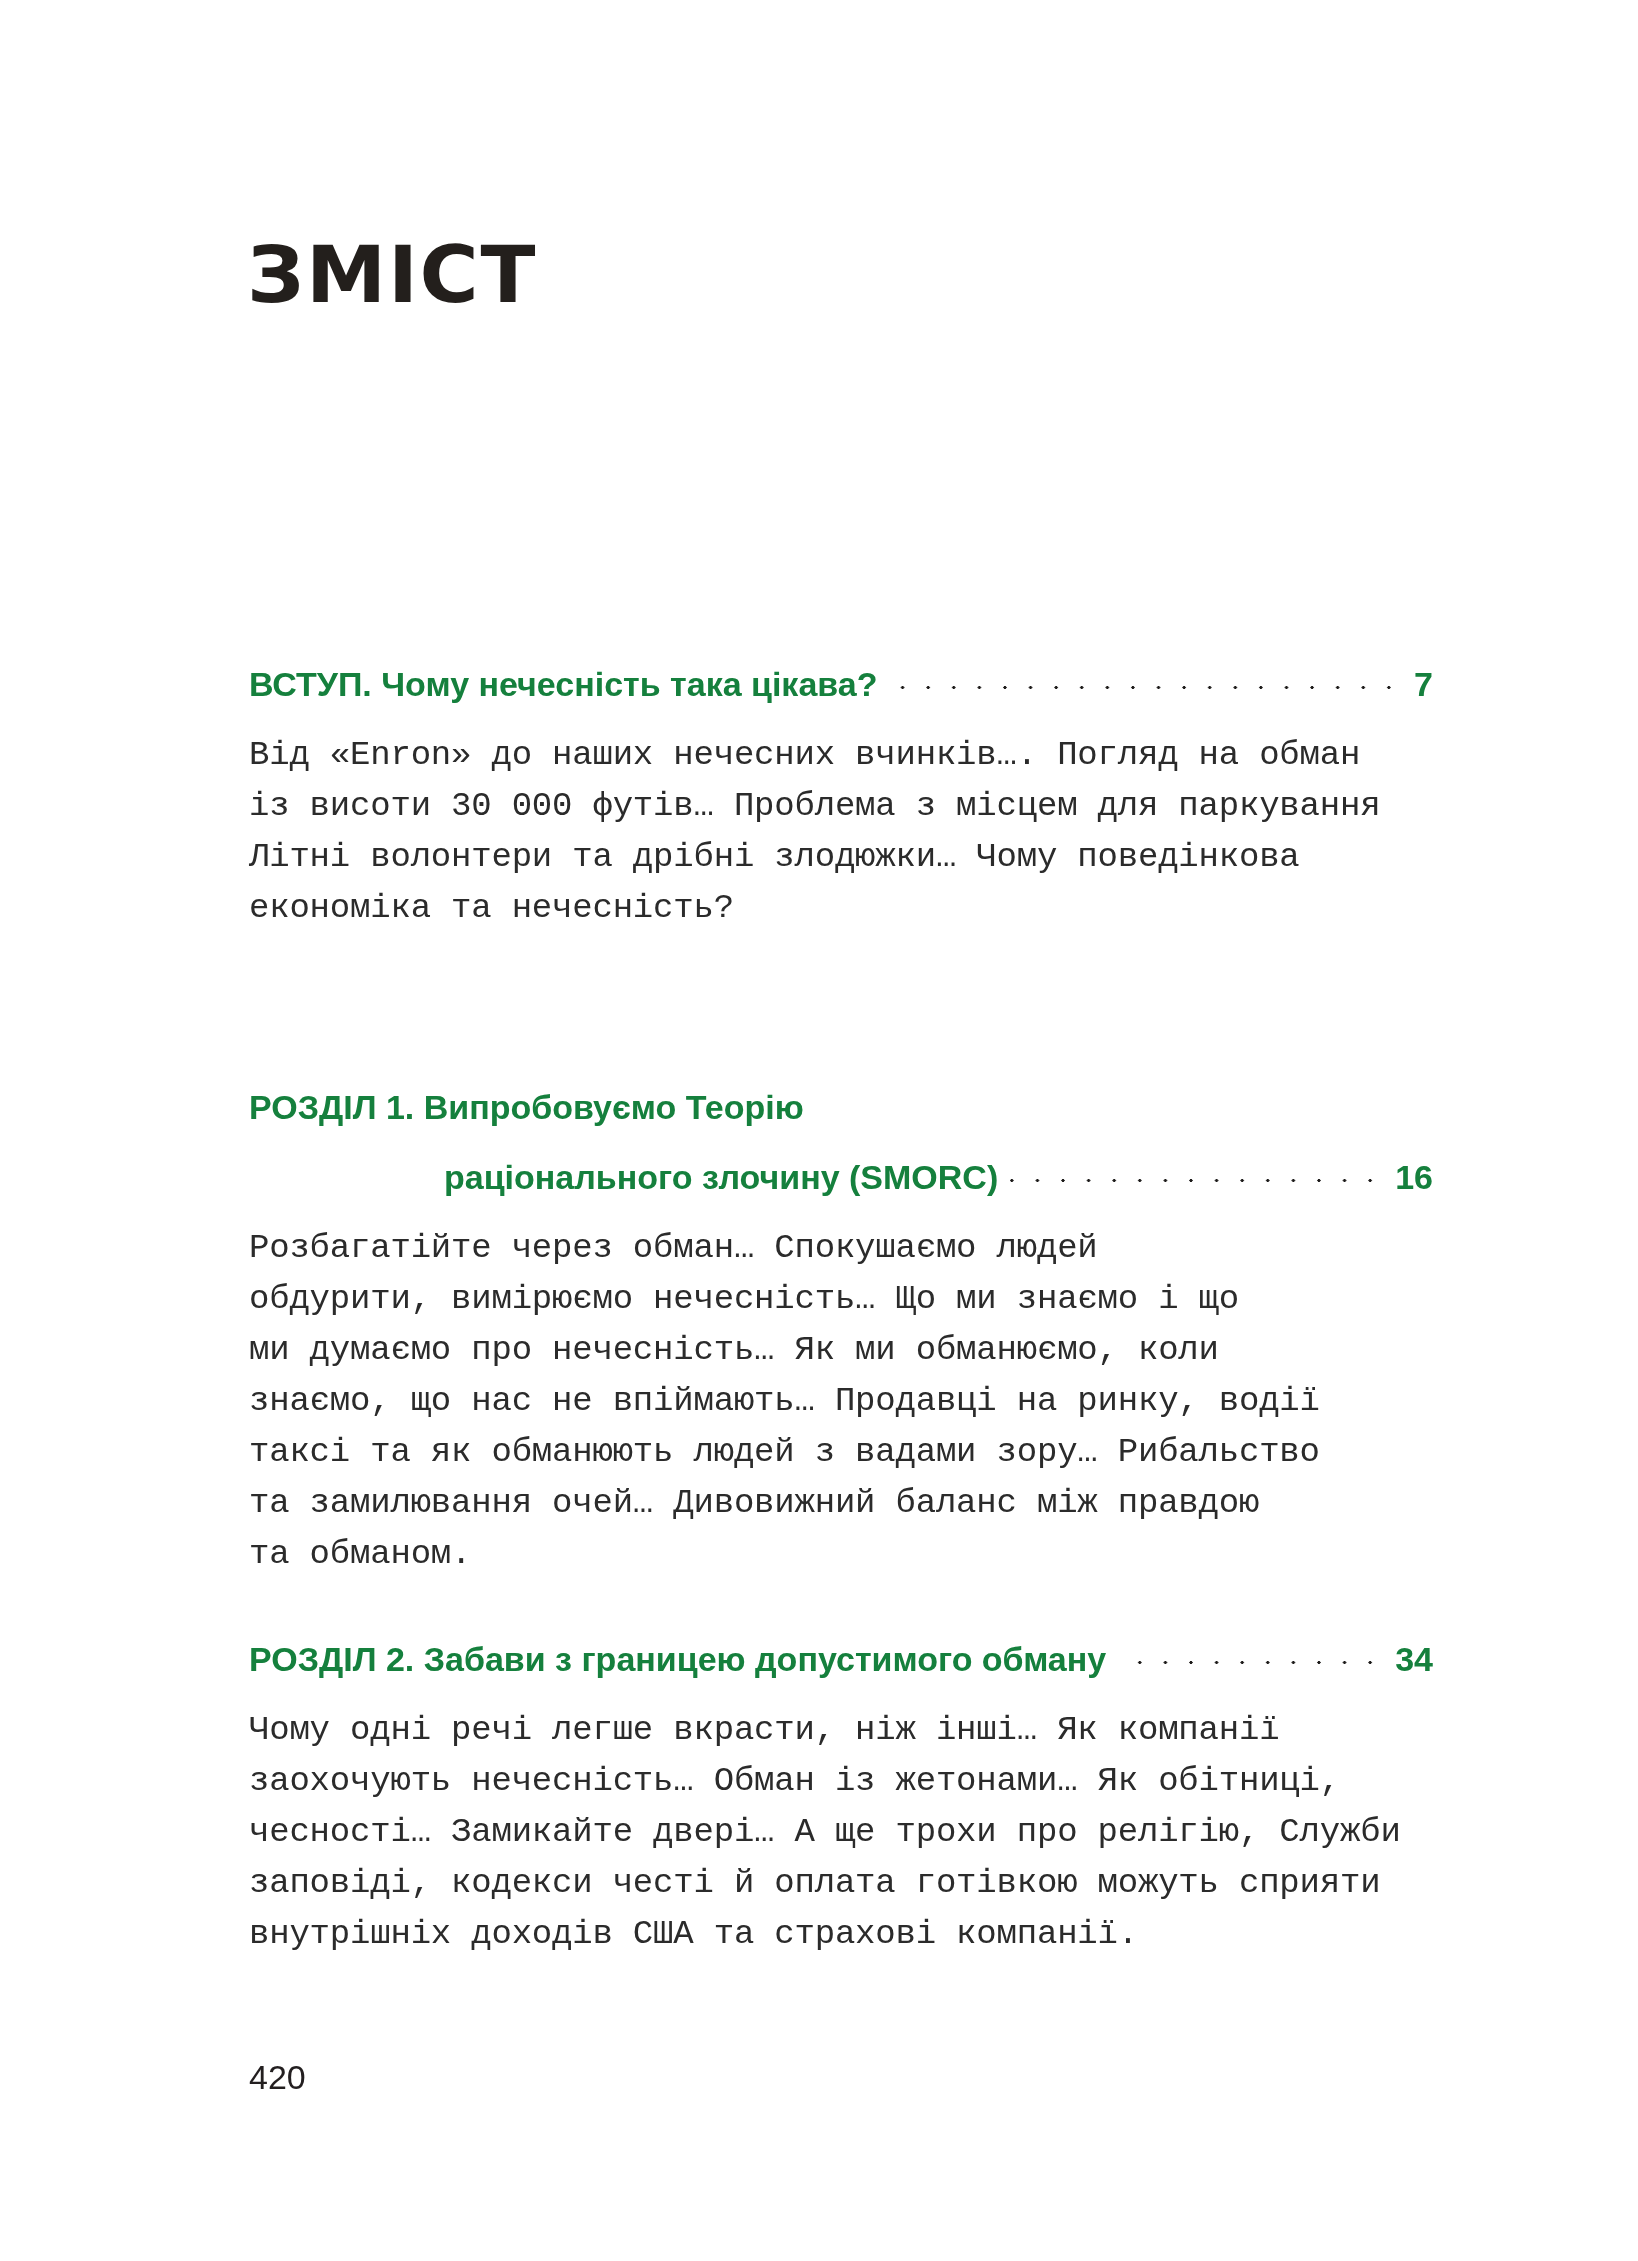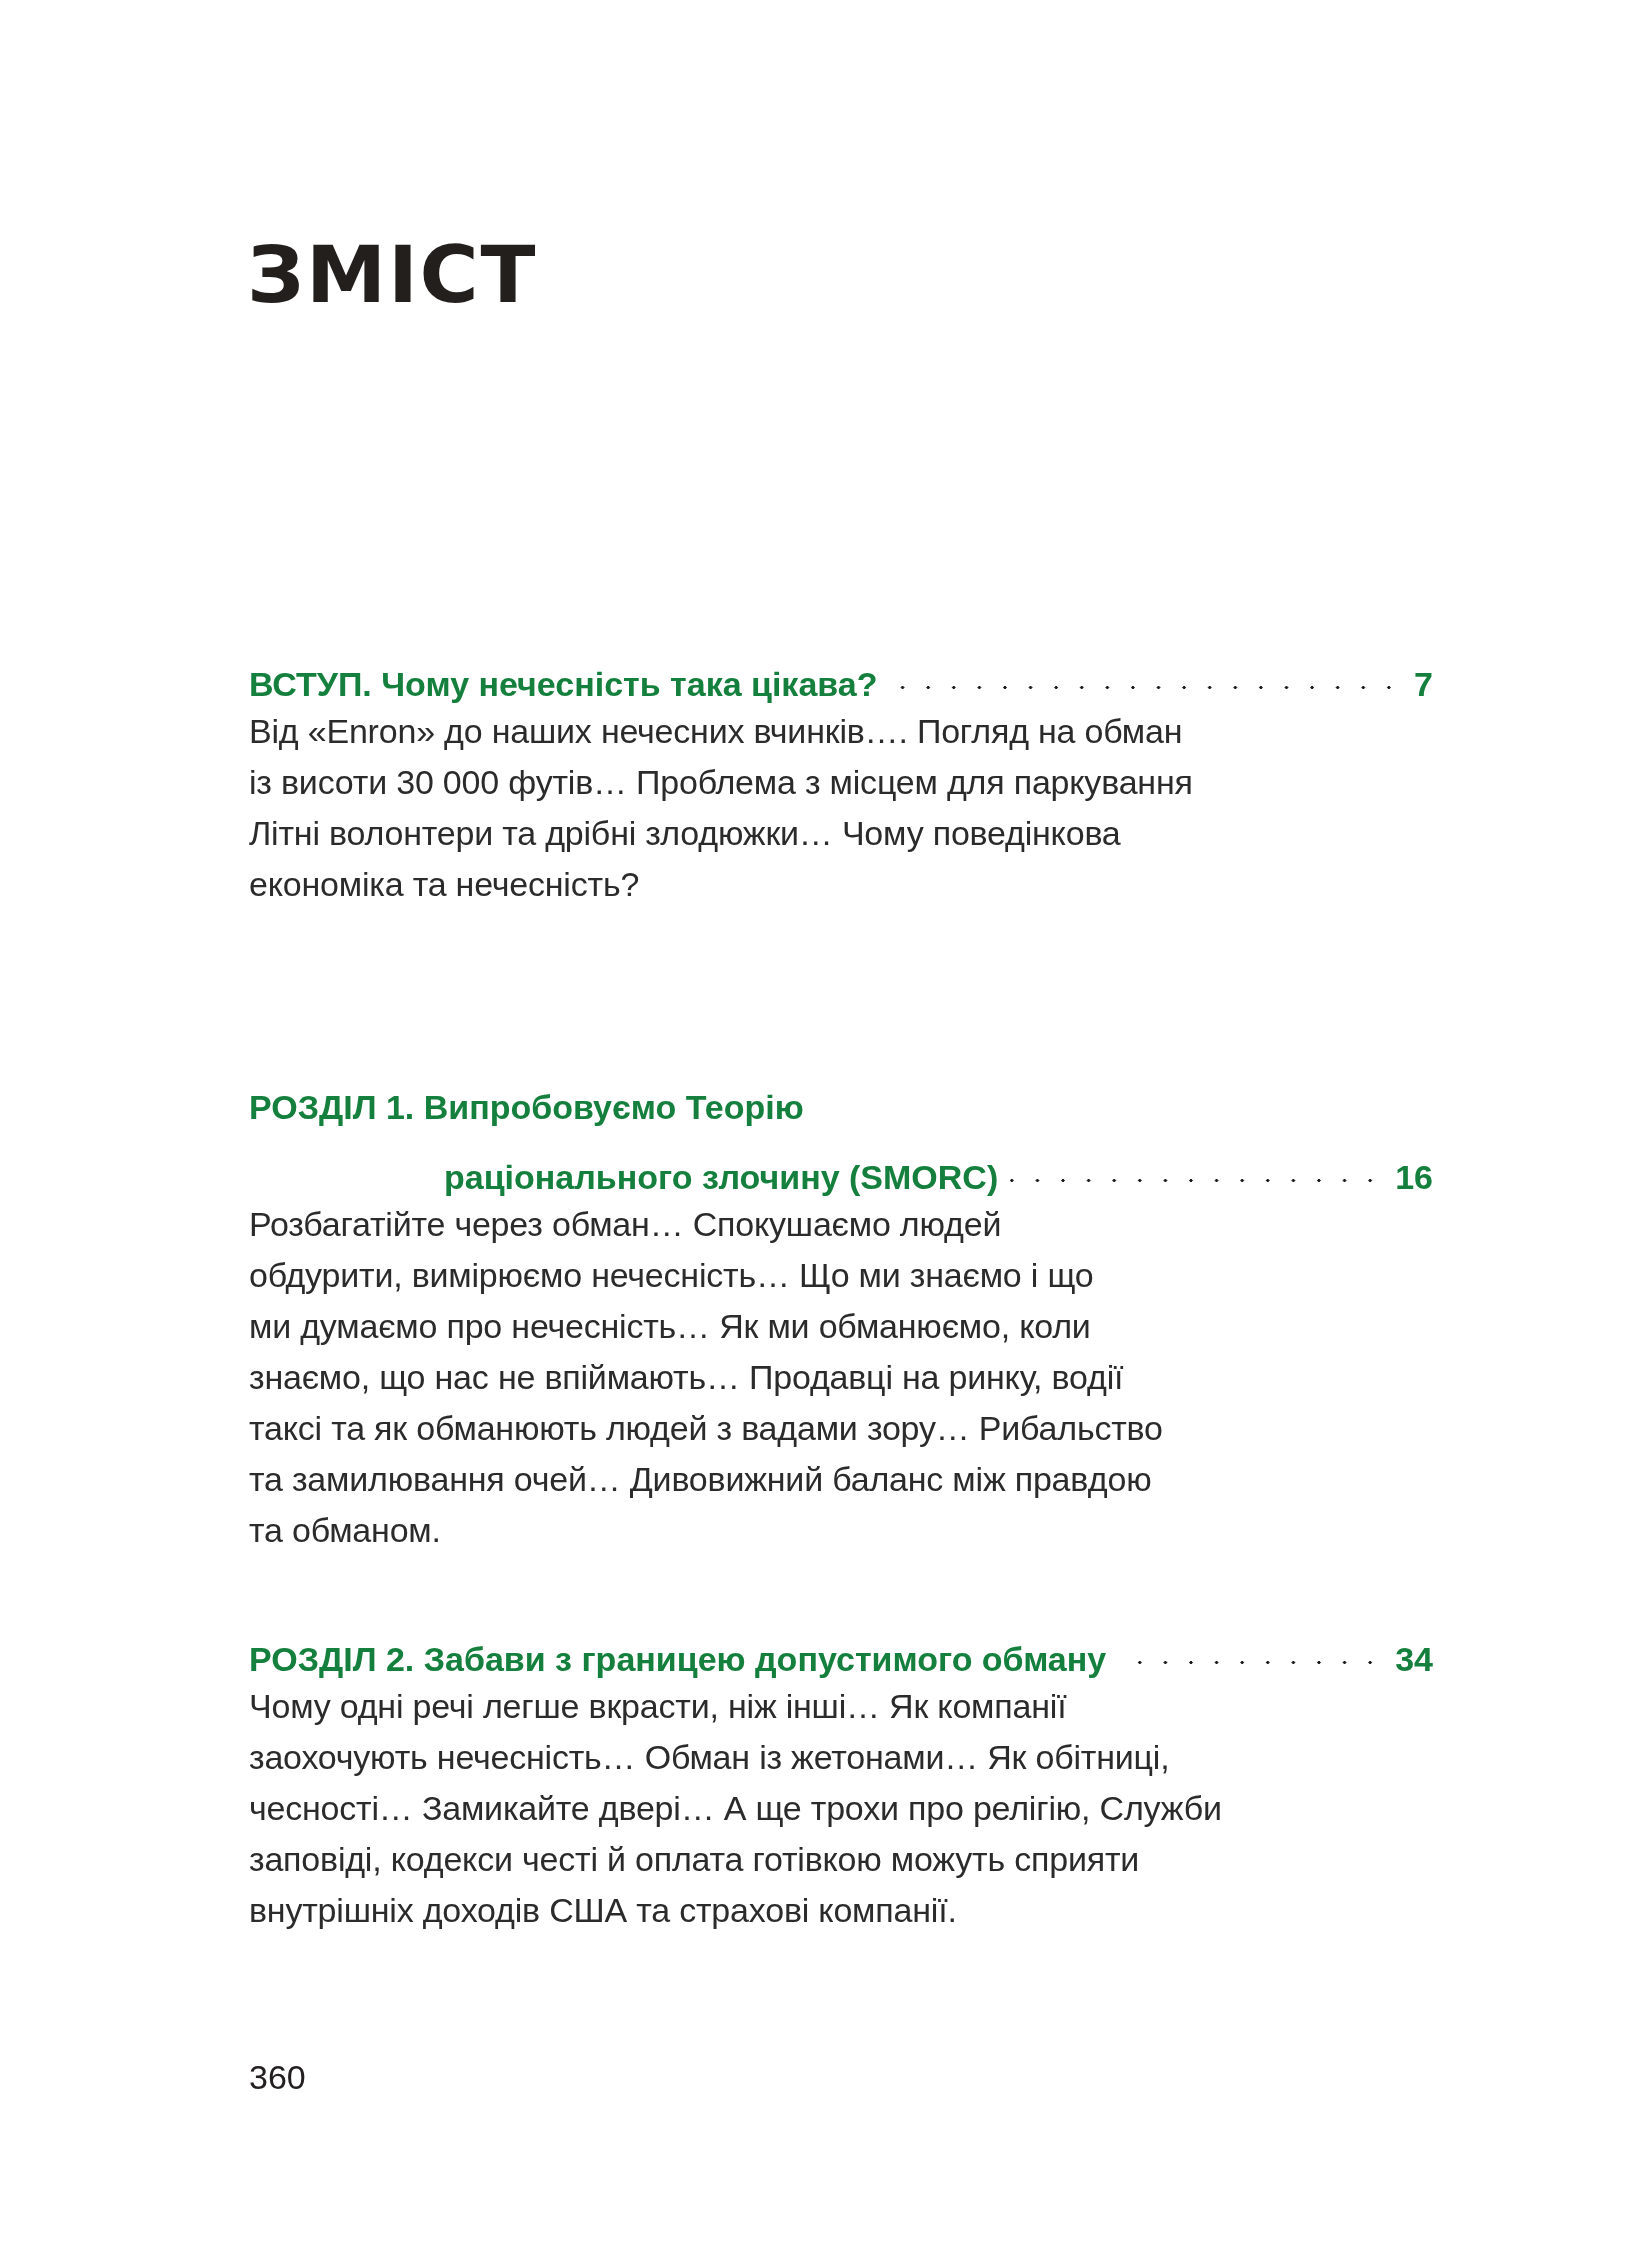--- a/index.html
+++ b/index.html
@@ -27,8 +27,8 @@
   .multi .line1 { display: block; margin-top: 12px; }
   .multi .line2 { display: flex; align-items: baseline; padding-left: 195px; margin-top: 26px; }
   .entry-desc {
-    font-family: Liberation Sans, sans-serif; font-weight: normal;
-    font-size: 34px; line-height: 51px; color: #2b2b2b; 
+    font-family: Liberation Mono, monospace; font-weight: normal;
+    font-size: 34px; line-height: 51px; color: #2b2b2b; margin-top: 24px;
     width: 1135px; letter-spacing: -0.2px;
   }
   .entry-desc span { display: block; white-space: nowrap; }

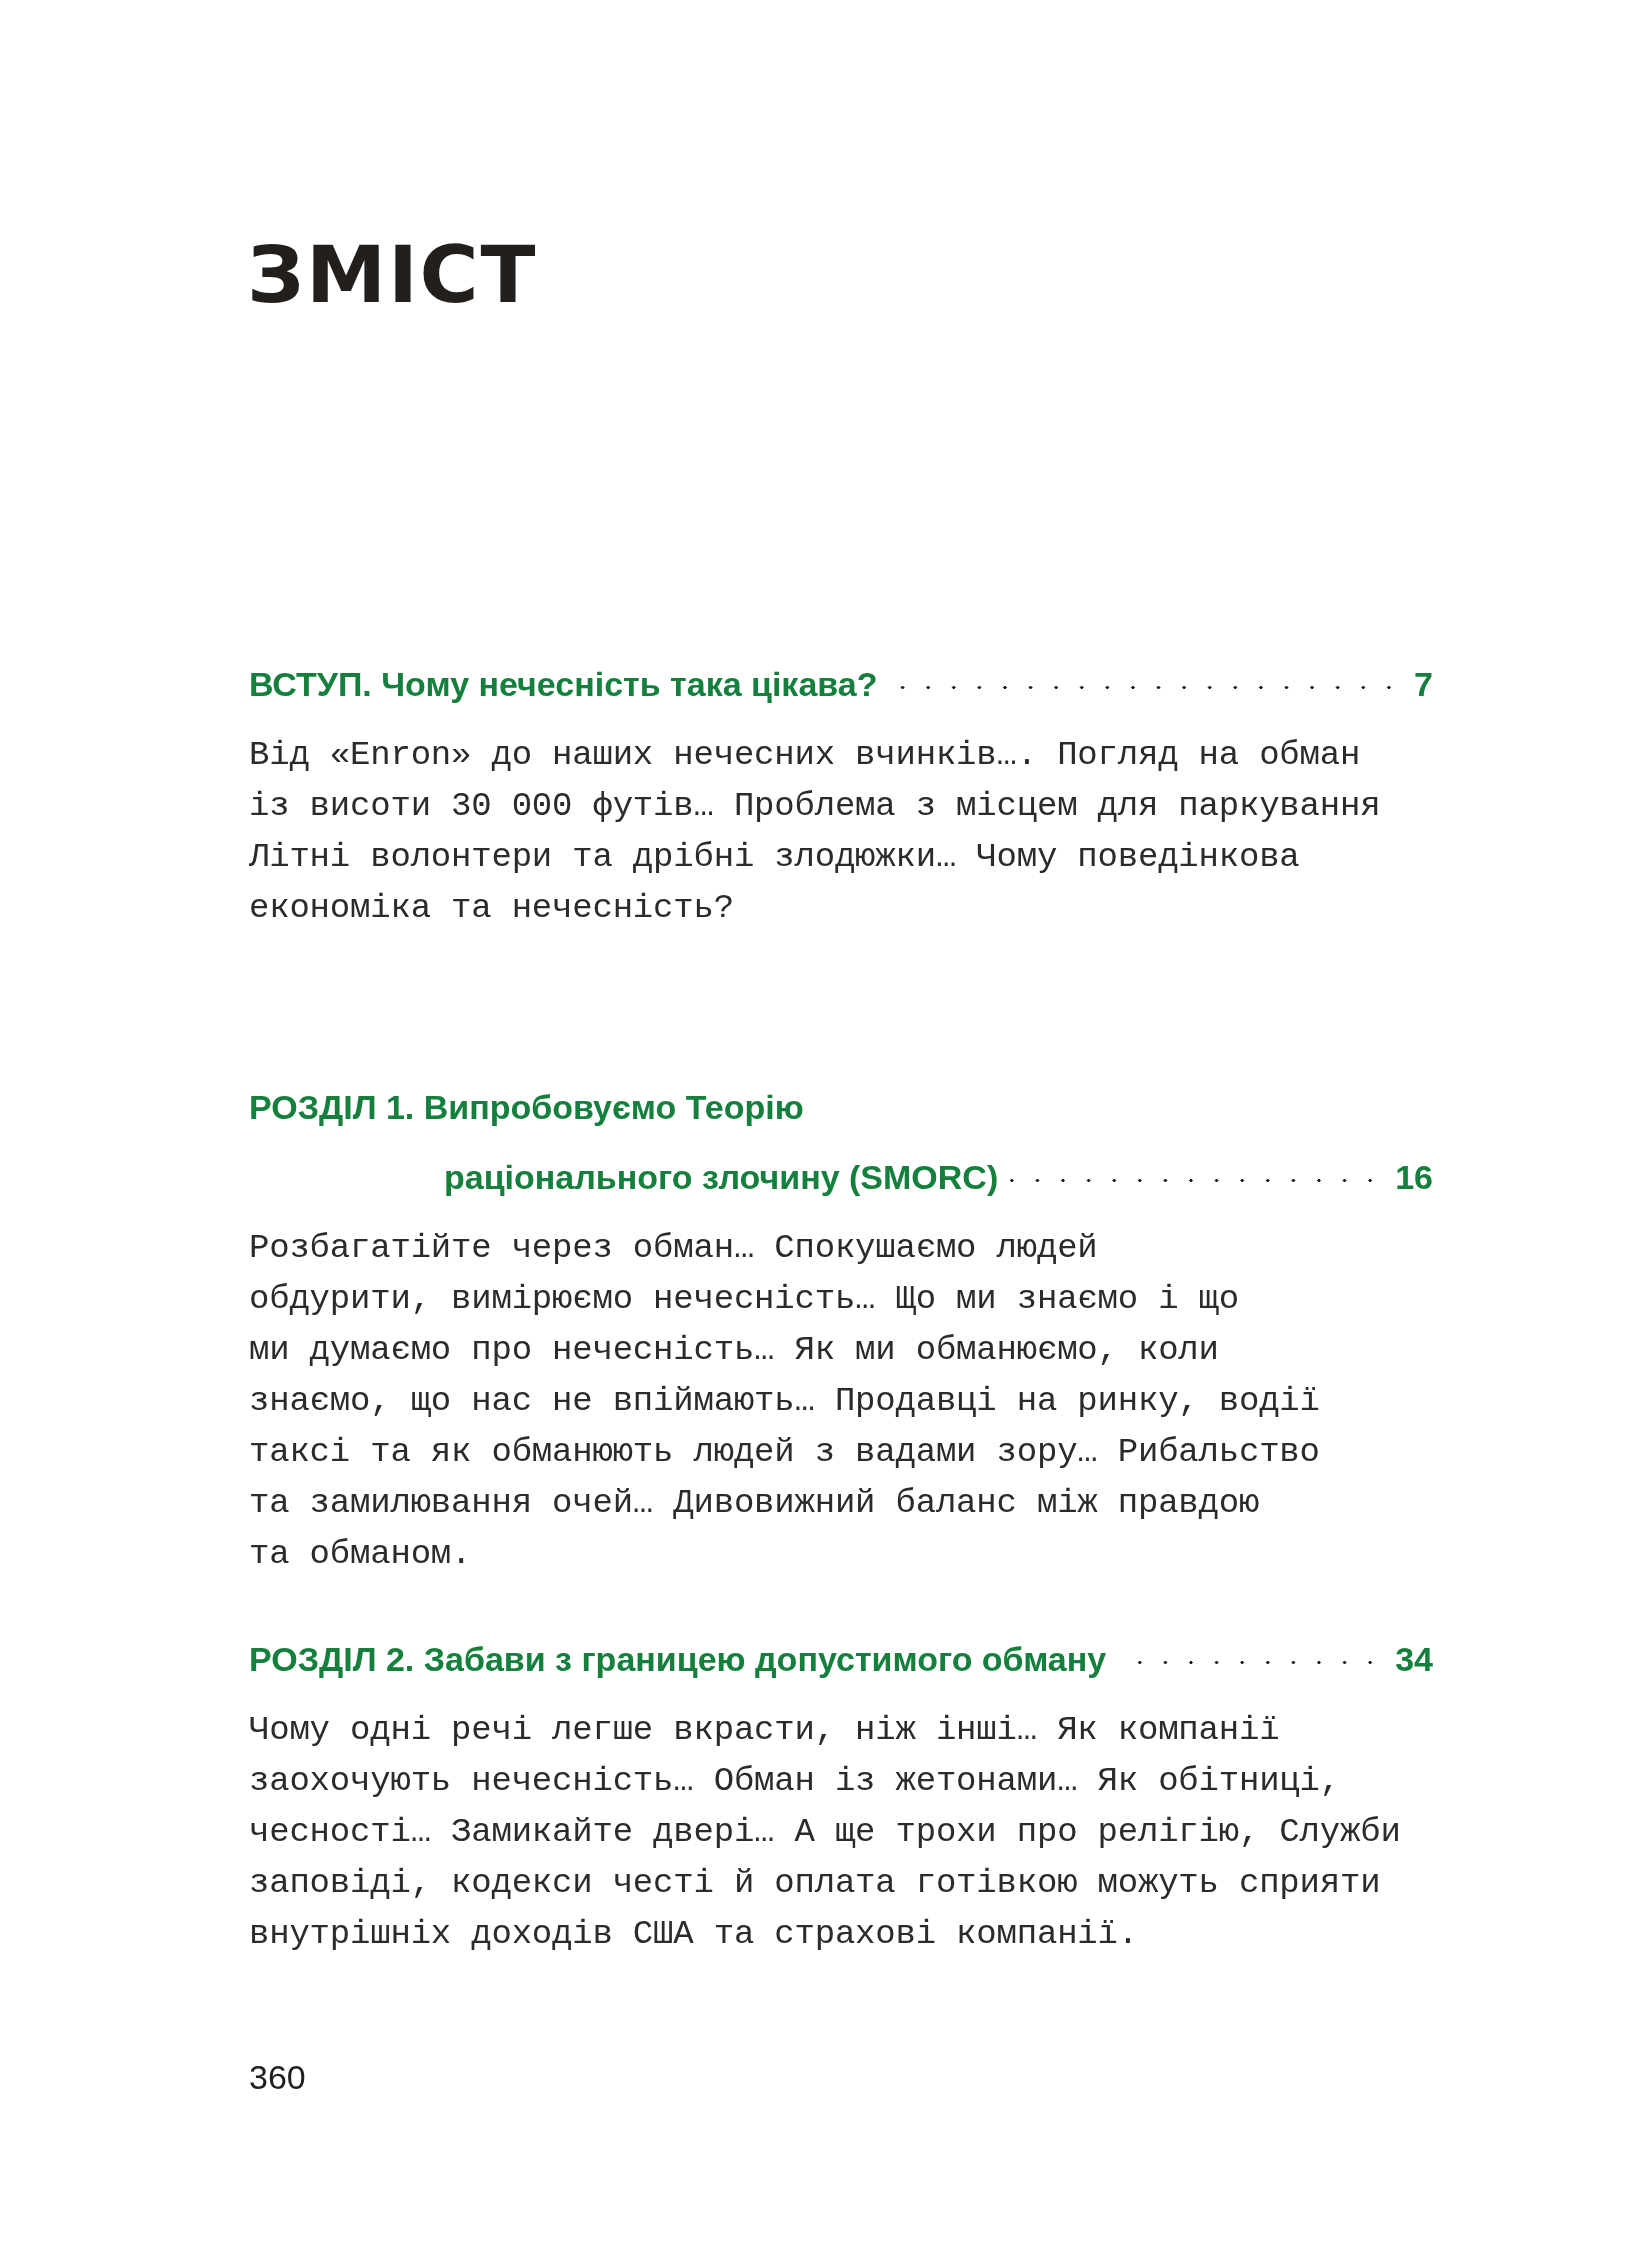--- a/index.html
+++ b/index.html
@@ -91,7 +91,7 @@
   </div>
 </div>
 
-<div class="footer-page">360</div>
+<div class="footer-page">420</div>
 
 
 </body></html>

